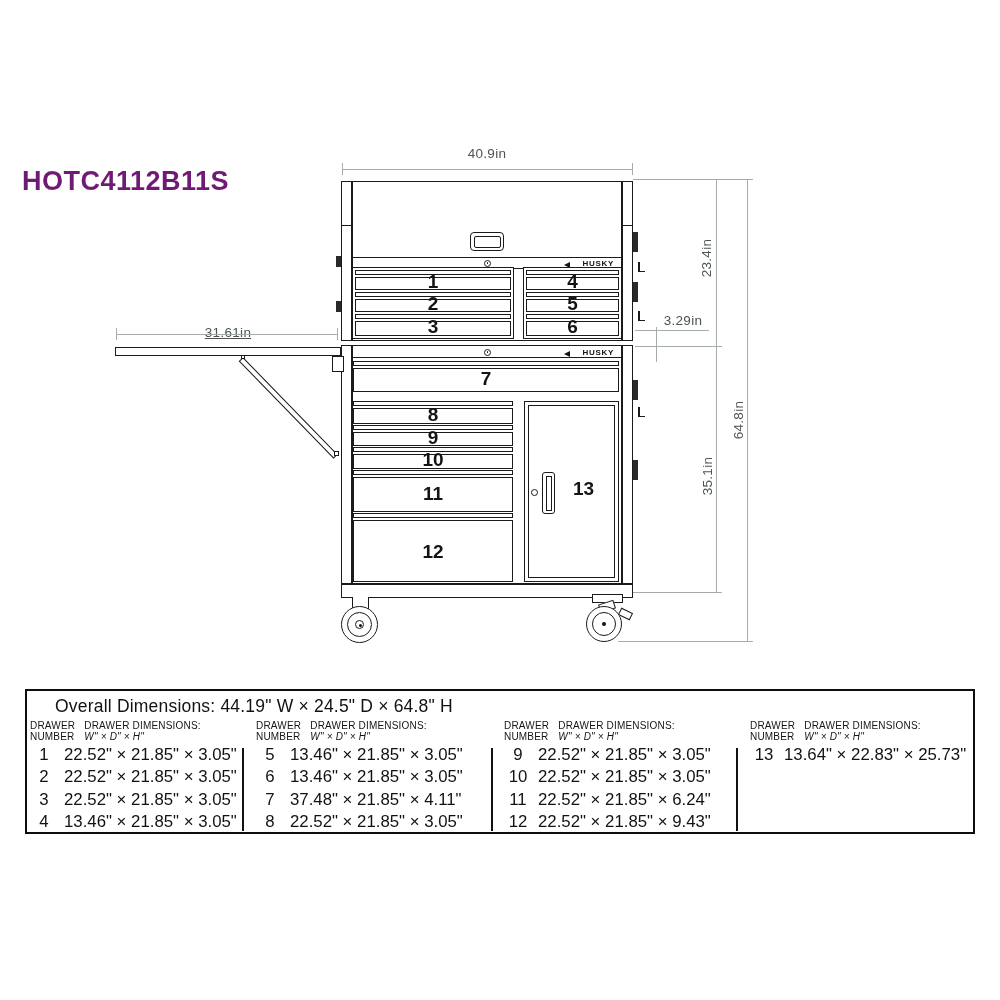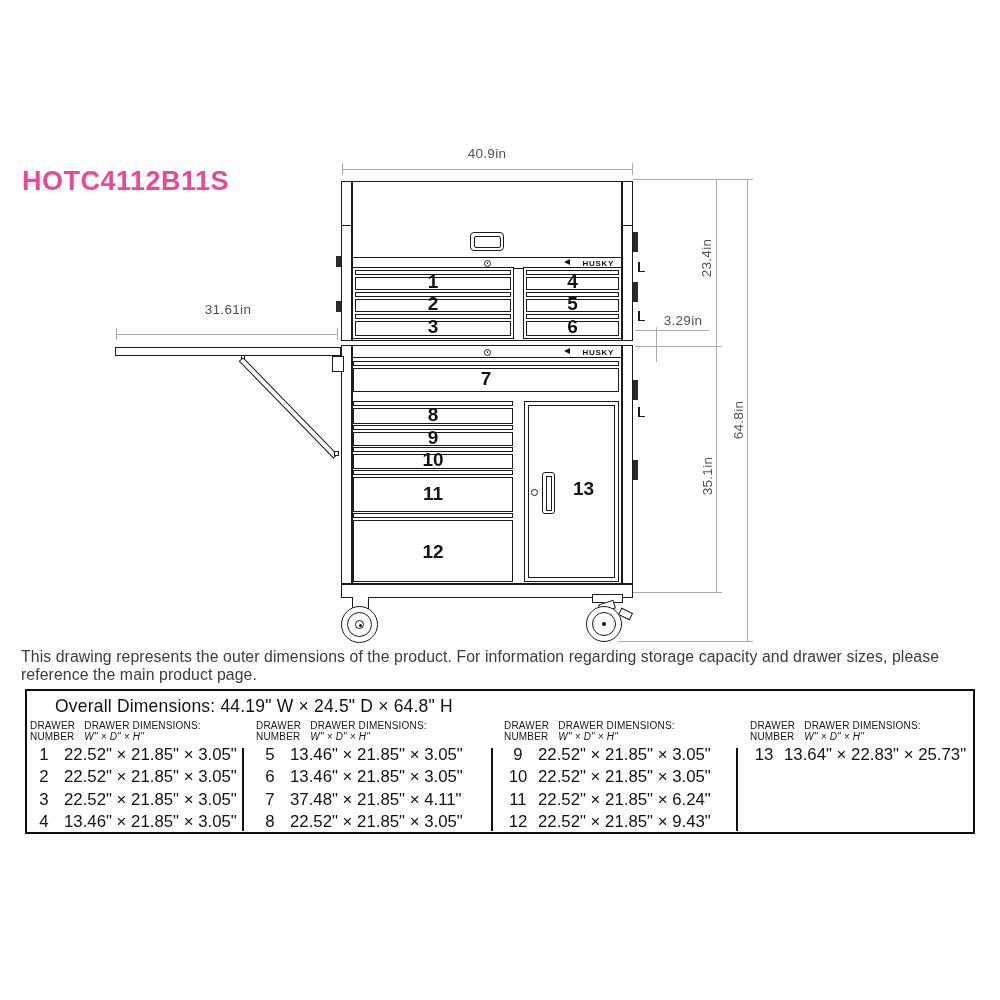--- a/index.html
+++ b/index.html
@@ -25,7 +25,7 @@
          font-size:8px;font-weight:700;letter-spacing:.7px;}
   .husky-tri{width:0;height:0;border-top:3.5px solid transparent;border-bottom:3.5px solid transparent;border-right:6px solid #141414;}
   .dot{position:absolute;background:#141414;border-radius:50%;}
-  .title{position:absolute;left:22px;top:166px;font-size:27px;font-weight:800;letter-spacing:.5px;color:#ec4899;}
+  .title{position:absolute;left:22px;top:166px;font-size:27px;font-weight:800;letter-spacing:.5px;color:#701a75;}
   .disclaimer{position:absolute;left:21px;top:648px;width:962px;margin:0;font-size:15.8px;line-height:17.8px;
               color:#3c3c3c;letter-spacing:.1px;white-space:pre-line;}
   

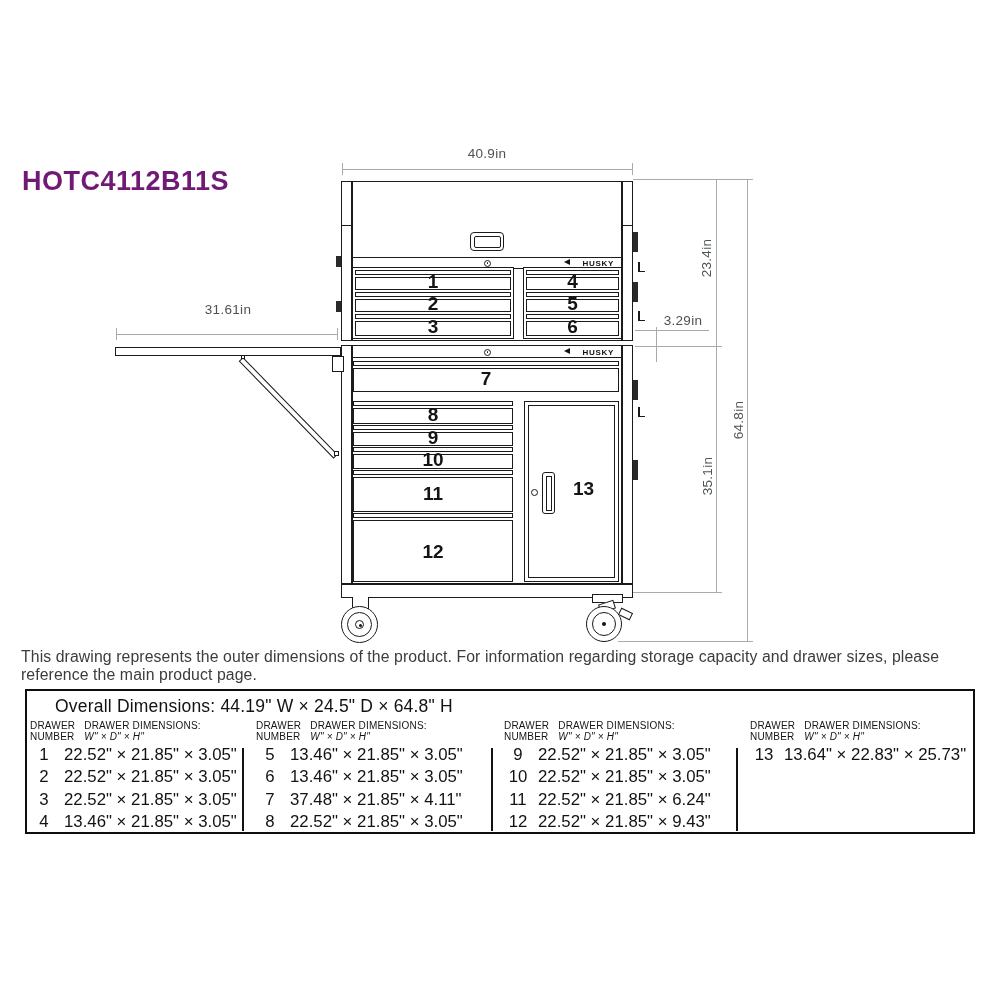--- a/index.html
+++ b/index.html
@@ -21,7 +21,7 @@
   .front{display:block;flex:1;border:1.3px solid #1b1b1b;background:#fff;box-sizing:border-box;}
   .num{position:absolute;left:0;right:0;top:55%;transform:translateY(-50%);text-align:center;
        font-weight:700;font-size:19px;line-height:1;color:#141414;}
-  .husky{position:absolute;display:flex;align-items:flex-start;gap:12px;color:#141414;
+  .husky{position:absolute;display:flex;align-items:flex-end;gap:12px;color:#141414;
          font-size:8px;font-weight:700;letter-spacing:.7px;}
   .husky-tri{width:0;height:0;border-top:3.5px solid transparent;border-bottom:3.5px solid transparent;border-right:6px solid #141414;}
   .dot{position:absolute;background:#141414;border-radius:50%;}

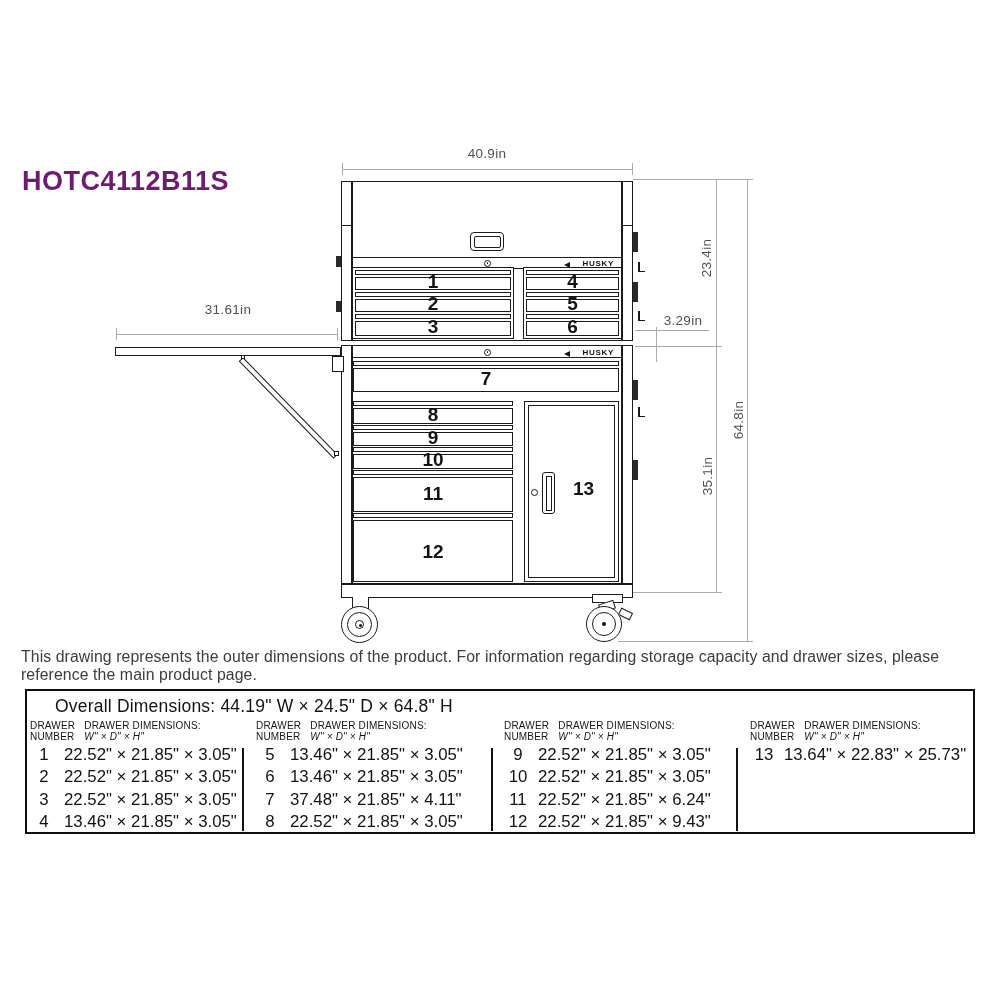--- a/index.html
+++ b/index.html
@@ -177,7 +177,7 @@
   <i class="dot" style="left:602px;top:622px;width:4px;height:4px;"></i>
   <div class="b" style="left:619px;top:610px;width:13px;height:8px;border-width:1.2px;transform:rotate(26deg);"></div>
 
-  <div class="dt" style="left:194px;top:303px;width:68px;">31.61in</div>
+  <div class="dt" style="left:194px;top:326px;width:68px;text-decoration:underline;">31.61in</div>
   <i class="gl" style="left:116px;top:334px;width:222px;height:1px;"></i>
   <i class="gl" style="left:116px;top:328px;width:1px;height:12px;"></i>
   <i class="gl" style="left:337px;top:328px;width:1px;height:12px;"></i>

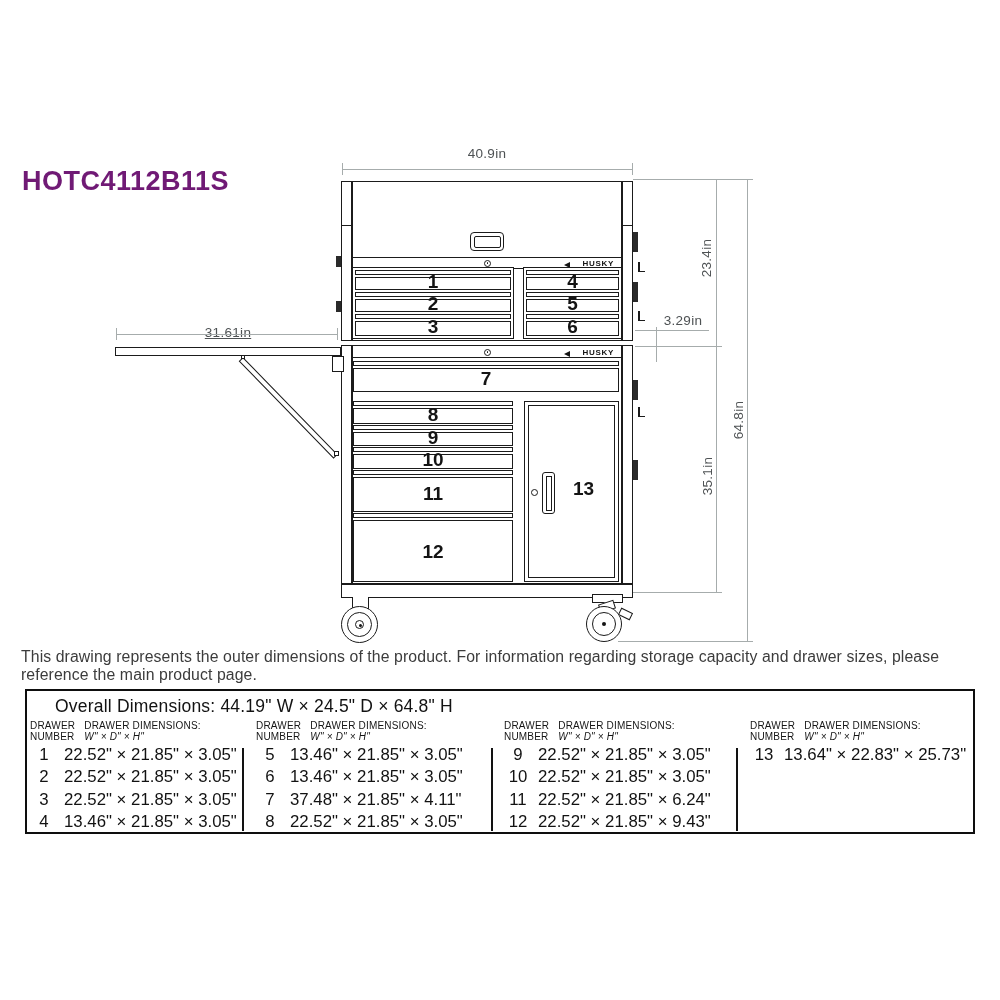--- a/index.html
+++ b/index.html
@@ -224,8 +224,6 @@
   <div class="dt vdt" style="left:707px;top:413px;width:64px;height:14px;">64.8in</div>
   <i class="gl" style="left:618px;top:641px;width:131px;height:1px;"></i>
 
-  <p class="disclaimer">This drawing represents the outer dimensions of the product. For information regarding storage capacity and drawer sizes, please
-reference the main product page.</p>
 
   <div class="dims-table">
     <div class="overall">Overall Dimensions: 44.19" W × 24.5" D × 64.8" H</div>

